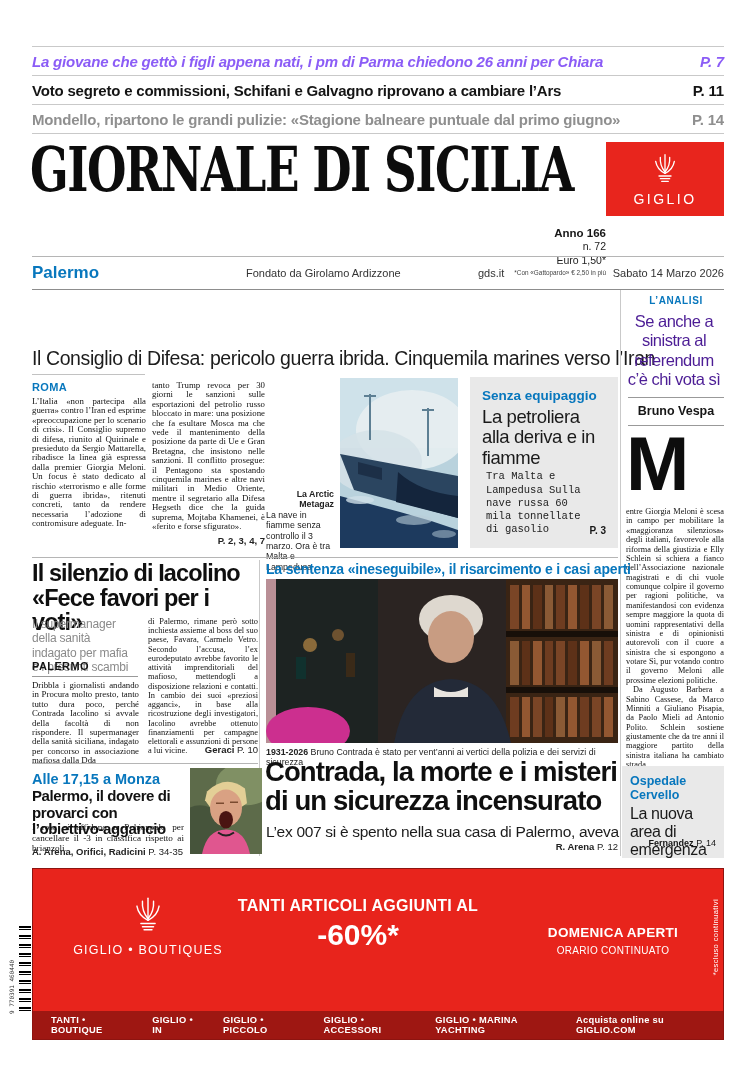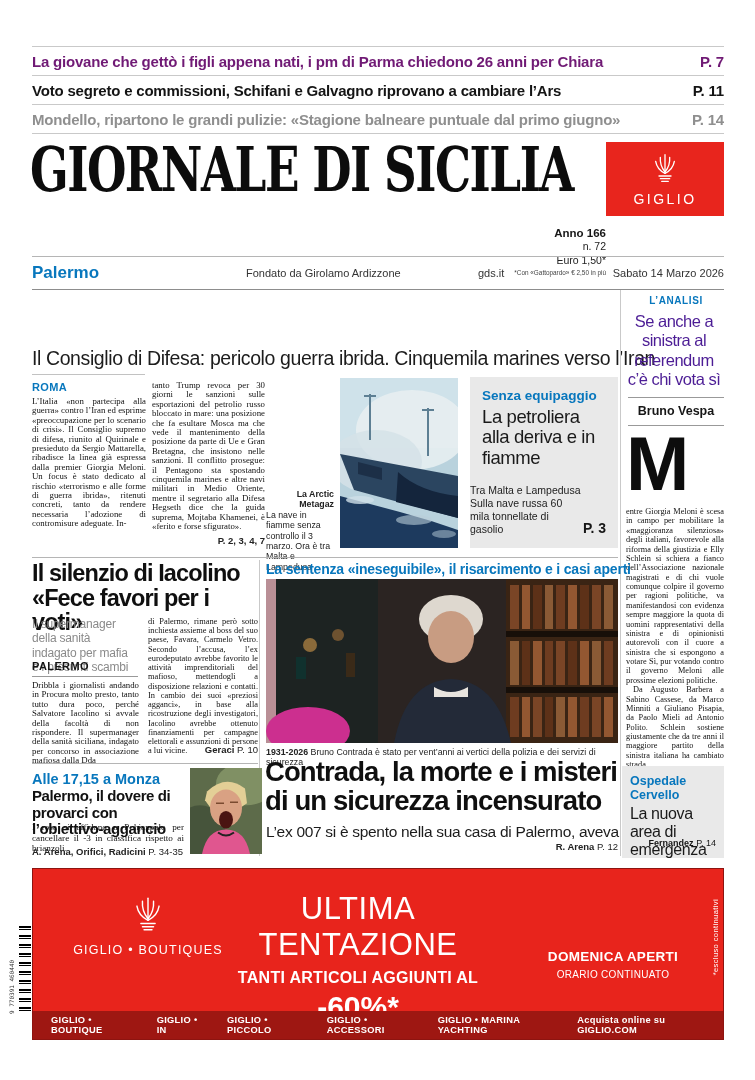--- a/index.html
+++ b/index.html
@@ -15,7 +15,7 @@
   .strip-row{height:28px;display:flex;justify-content:space-between;align-items:center;
              border-bottom:1px solid #c9c9c9;font-weight:700;font-size:15px;letter-spacing:-0.2px;}
   .strip-row .p{font-weight:700;}
-  .row-blue{color:#701a75;}
+  .row-blue{color:#8b5cf6;font-style:italic;}
   .row-black{color:#141414;}
   .row-gray{color:#8f8f8f;}
 

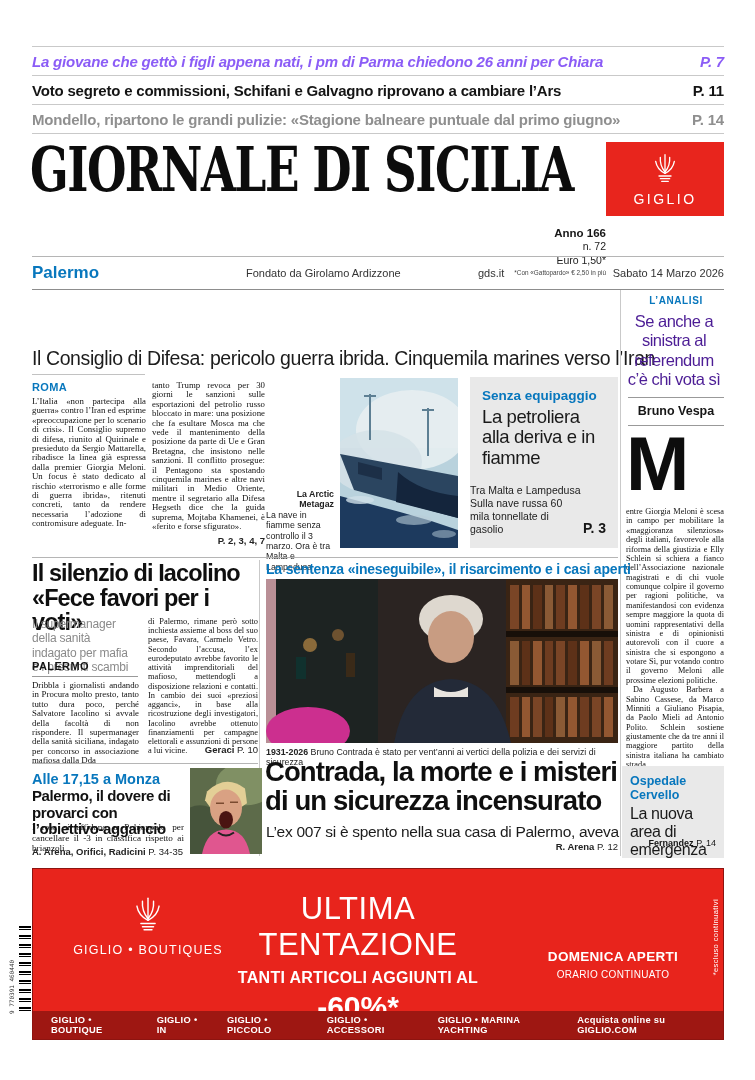--- a/index.html
+++ b/index.html
@@ -54,7 +54,7 @@
   .tanker-box{left:470px;top:377px;width:148px;height:171px;padding:11px 12px;box-sizing:border-box;}
   .tanker-box .bk{font-weight:700;font-size:13.5px;}
   .tanker-box .bt{font-size:18.5px;line-height:1.1;letter-spacing:-0.4px;color:#1a1a1a;margin-top:4px;}
-  .tanker-box .bb{position:absolute;left:0;right:12px;bottom:12px;font-size:10.5px;line-height:1.25;color:#222;}
+  .tanker-box .bb{position:absolute;left:16px;right:12px;bottom:12px;font-size:10.5px;line-height:1.25;color:#222;font-family:Liberation Mono, monospace;}
   .tanker-box .bp{position:absolute;right:12px;bottom:12px;font-weight:700;font-size:14px;}
 
   

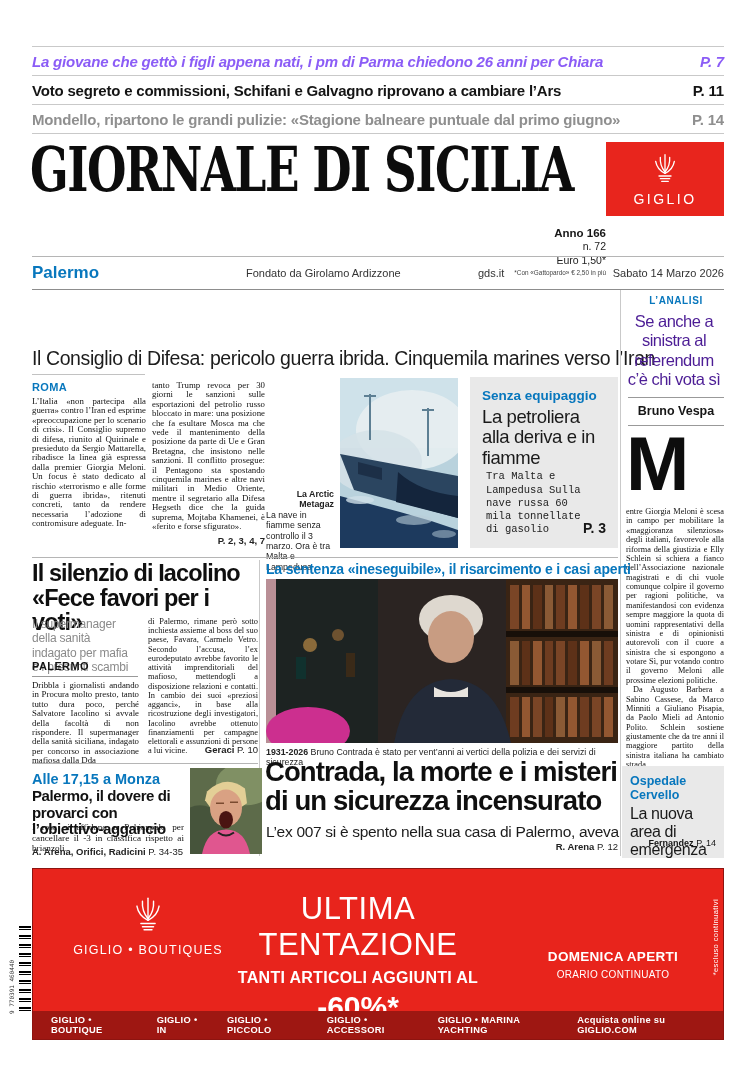--- a/index.html
+++ b/index.html
@@ -55,7 +55,7 @@
   .tanker-box .bk{font-weight:700;font-size:13.5px;}
   .tanker-box .bt{font-size:18.5px;line-height:1.1;letter-spacing:-0.4px;color:#1a1a1a;margin-top:4px;}
   .tanker-box .bb{position:absolute;left:16px;right:12px;bottom:12px;font-size:10.5px;line-height:1.25;color:#222;font-family:Liberation Mono, monospace;}
-  .tanker-box .bp{position:absolute;right:12px;bottom:12px;font-weight:700;font-size:14px;}
+  .tanker-box .bp{position:absolute;right:12px;bottom:12px;font-weight:700;font-size:10px;}
 
   
   .an-label{left:628px;top:295px;width:96px;text-align:center;font-weight:700;font-size:10px;letter-spacing:0.6px;}

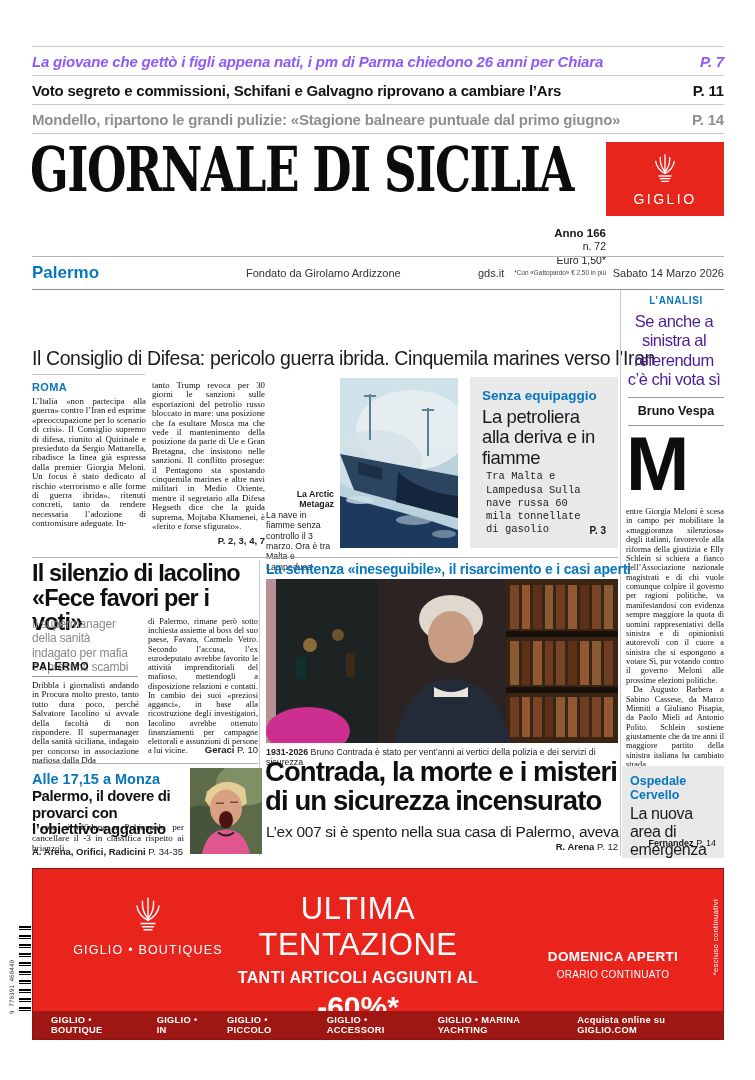--- a/index.html
+++ b/index.html
@@ -231,7 +231,7 @@
   <div class="abs iac-standfirst">Il supermanager della sanità indagato per mafia e i presunti scambi</div>
   <div class="abs kicker" style="left:32px;top:660px;color:#141414;">PALERMO</div>
   <div class="hr" style="left:32px;top:676px;width:106px;background:#999;"></div>
-  <p class="abs serif body-sm" style="left:32px;top:681px;width:107px;margin:0;">Dribbla i giornalisti andando in Procura molto presto, tanto tutto dura poco, perché Salvatore Iacolino si avvale della facoltà di non rispondere. Il supermanager della sanità siciliana, indagato per concorso in associazione mafiosa dalla Dda</p>
+  <p class="abs serif body-sm" style="left:32px;top:681px;width:107px;margin:0;">Dribbla i giornalisti andando in Procura molto presto, tanto tutto dura poco, perché Contrada Iacolino si avvale della facoltà di non rispondere. Il supermanager della sanità siciliana, indagato per concorso in associazione mafiosa dalla Dda</p>
   <p class="abs serif" style="left:148px;top:617px;width:110px;margin:0;font-size:8.4px;line-height:1.1;">di Palermo, rimane però sotto inchiesta assieme al boss del suo paese, Favara, Carmelo Vetro. Secondo l’accusa, l’ex eurodeputato avrebbe favorito le attività imprenditoriali del mafioso, mettendogli a disposizione relazioni e contatti. In cambio dei suoi «preziosi agganci», in base alla ricostruzione degli investigatori, Iacolino avrebbe ottenuto finanziamenti per campagne elettorali e assunzioni di persone a lui vicine.</p>
   <div class="abs byline-right" style="left:148px;top:744px;width:110px;">
     <b>Geraci</b>&nbsp;<span>P. 10</span>

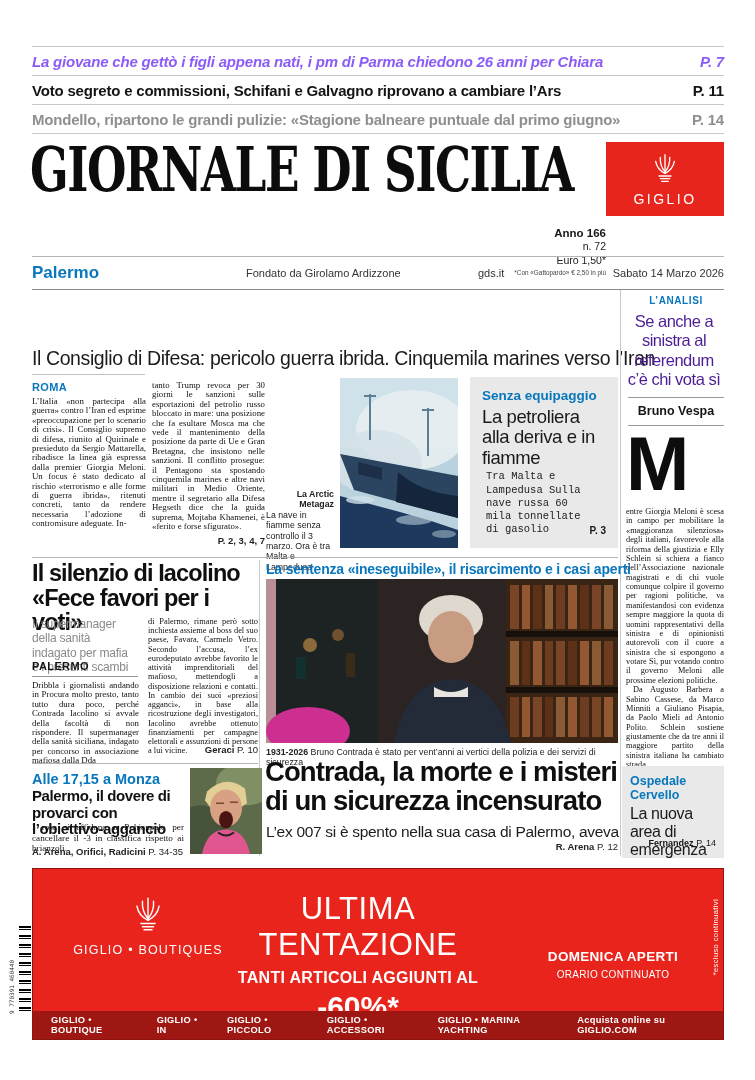--- a/index.html
+++ b/index.html
@@ -349,7 +349,6 @@
       <div class="txt">GIGLIO • BOUTIQUES</div>
     </div>
     <div class="ad-center">
-      <div class="l1">ULTIMA TENTAZIONE</div>
       <div class="l2">TANTI ARTICOLI AGGIUNTI AL</div>
       <div class="l3">-60%*</div>
     </div>

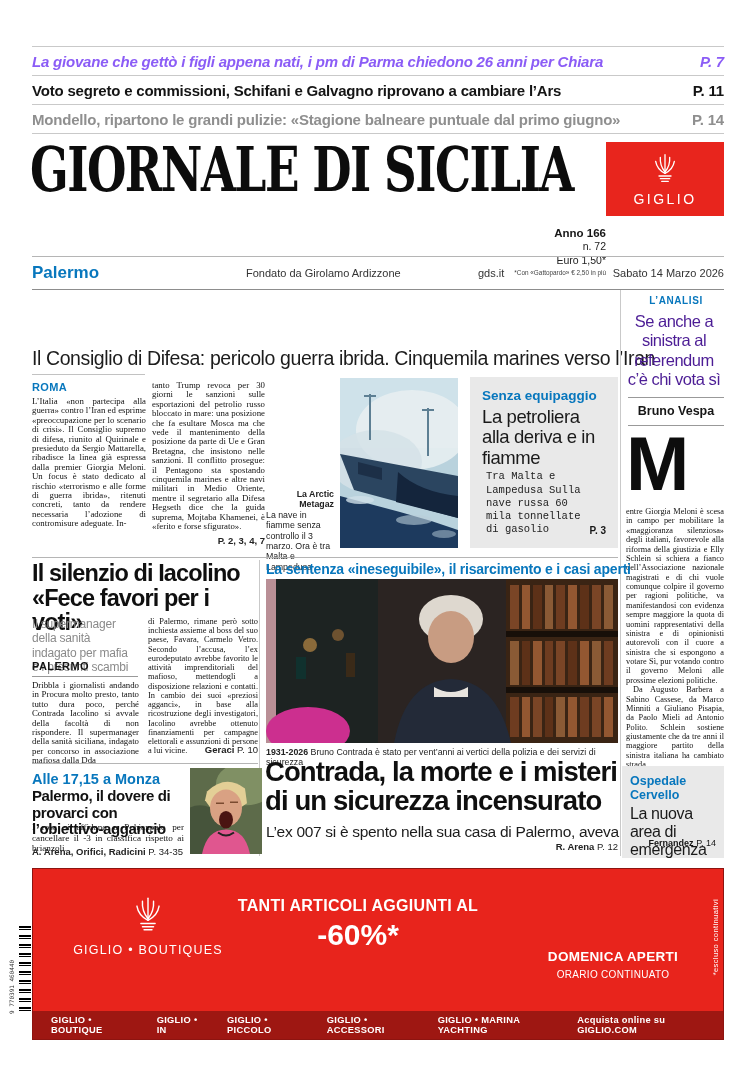--- a/index.html
+++ b/index.html
@@ -103,7 +103,7 @@
   .ad-center .l2{font-size:16px;font-weight:700;margin-top:6px;letter-spacing:0.3px;}
   .ad-center .l3{font-size:30px;font-weight:700;margin-top:3px;}
   .ad-right{position:absolute;left:505px;top:56px;width:150px;text-align:center;}
-  .ad-right .r1{font-size:13.5px;font-weight:700;letter-spacing:0.3px;margin-top:24px;}
+  .ad-right .r1{font-size:13.5px;font-weight:700;letter-spacing:0.3px;}
   .ad-right .r2{font-size:10px;margin-top:5px;letter-spacing:0.3px;}
   .ad-side{position:absolute;right:3px;top:30px;font-size:7.5px;letter-spacing:0.4px;
            writing-mode:vertical-rl;transform:rotate(180deg);}

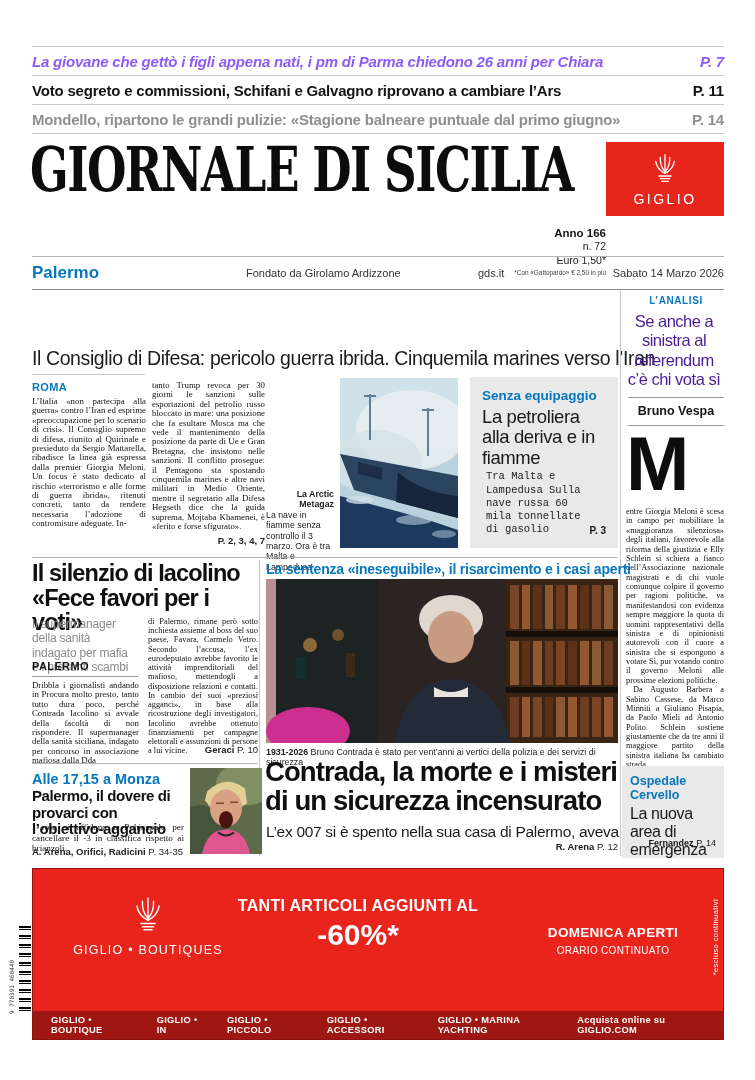--- a/index.html
+++ b/index.html
@@ -358,7 +358,7 @@
     </div>
     <div class="ad-side">*escluso continuativi</div>
     <div class="ad-footer">
-      <span>GIGLIO • BOUTIQUE</span>
+      <span>TANTI • BOUTIQUE</span>
       <span>GIGLIO • IN</span>
       <span>GIGLIO • PICCOLO</span>
       <span>GIGLIO • ACCESSORI</span>

